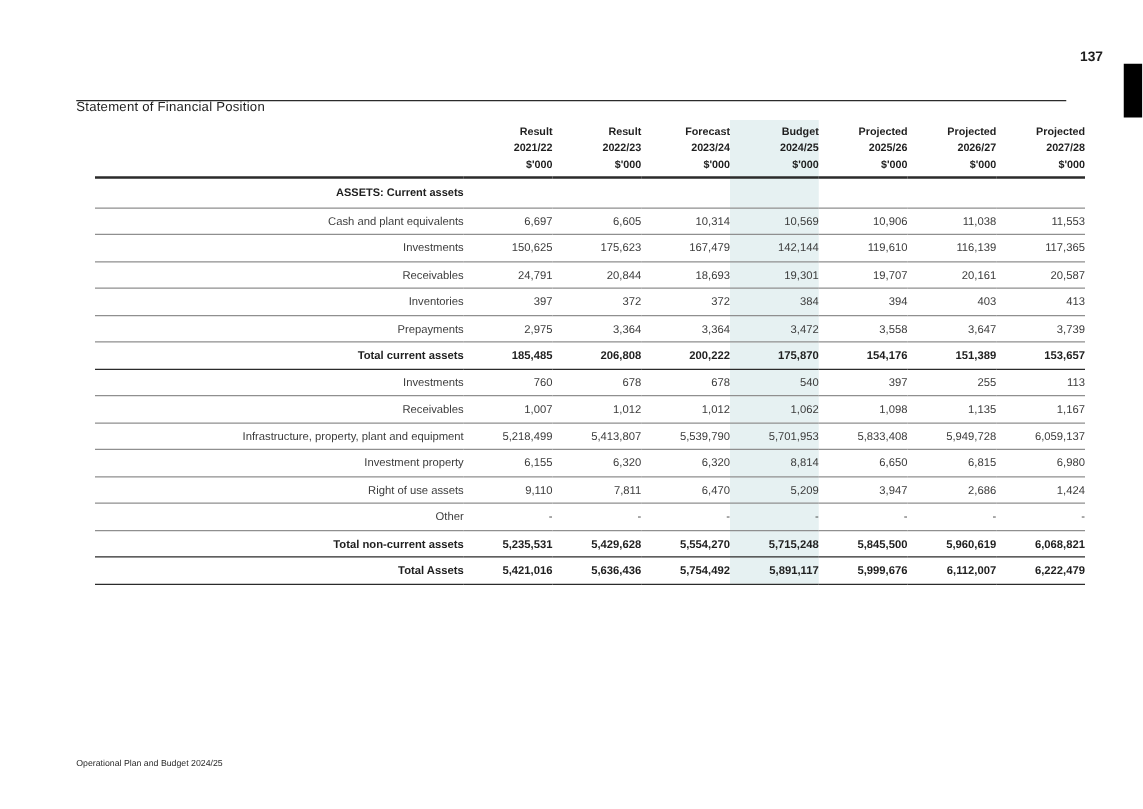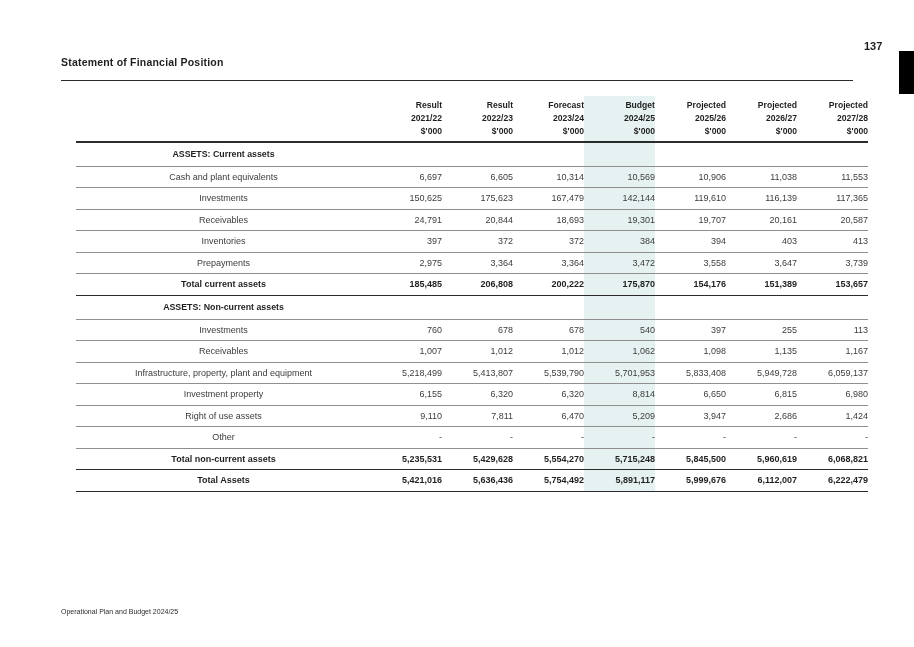--- a/index.html
+++ b/index.html
@@ -13,7 +13,7 @@
     position:absolute; top:56px; left:61px; width:792px;
   }
   .title {
-    font-size:10.5px; font-weight:bold; color:#1f1f1f; letter-spacing:0.2px;
+    font-size:10.5px; font-weight:normal; color:#1f1f1f; letter-spacing:0.2px;margin-top:24px;
   }
   .title-rule {
     position:absolute; top:80px; left:61px; width:792px; height:0;

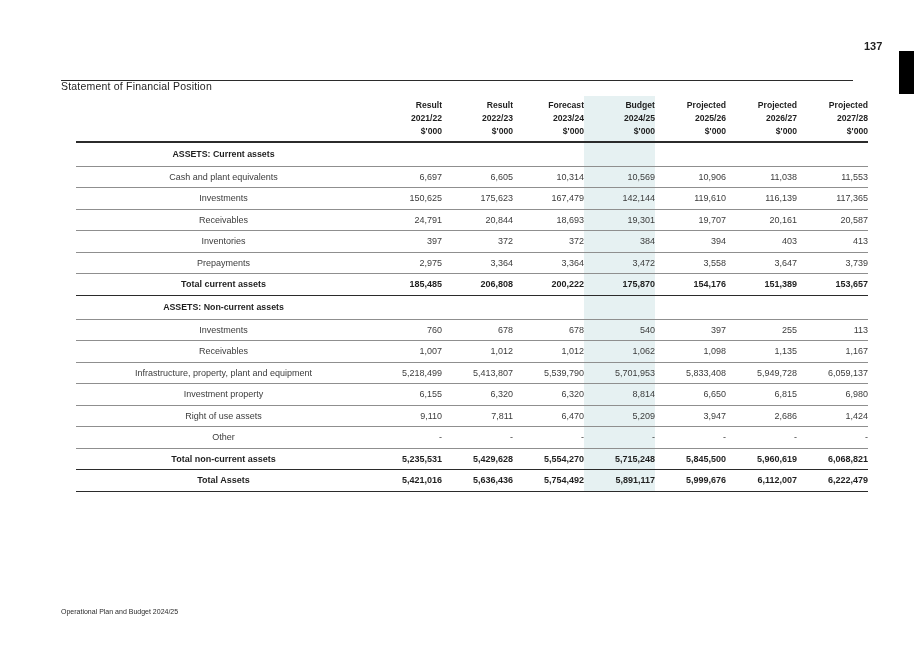--- a/index.html
+++ b/index.html
@@ -50,7 +50,7 @@
     height:21.5px; font-weight:bold; color:#1f1f1f;
     border-top:1.6px solid #2b2b2b; border-bottom:1.6px solid #2b2b2b;
   }
-  td.lbl { text-align:center; }
+  td.lbl { text-align:right; }
   td.num, th.num { text-align:right; }
   .hl { background:var(--hl, #e6f1f2); }
   .footer {

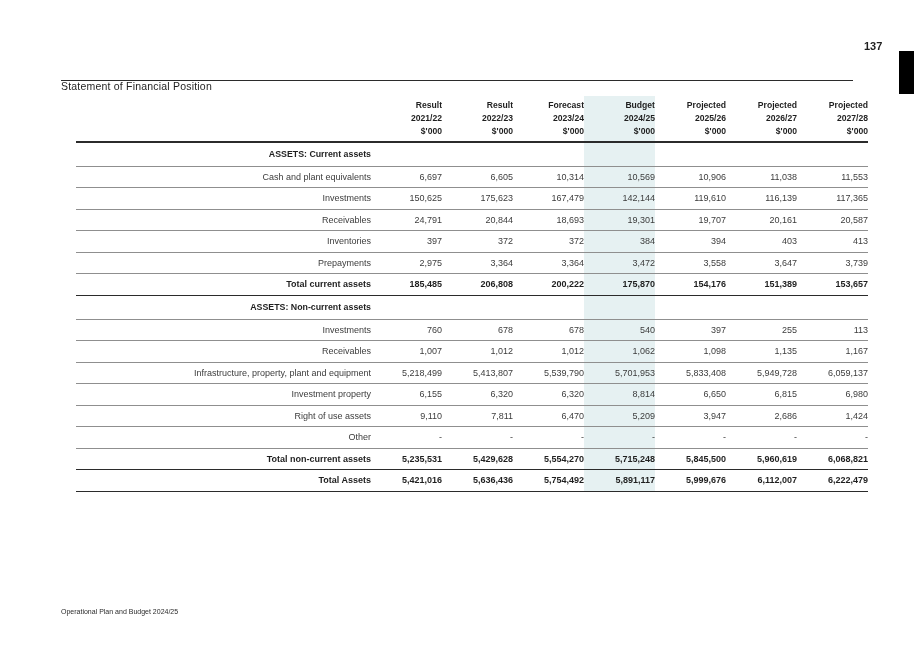--- a/index.html
+++ b/index.html
@@ -192,16 +192,6 @@
             <td class="num">151,389</td>
             <td class="num">153,657</td>
           </tr>
-          <tr class="section">
-            <td class="lbl">ASSETS: Non-current assets</td>
-            <td class="num"></td>
-            <td class="num"></td>
-            <td class="num"></td>
-            <td class="num hl"></td>
-            <td class="num"></td>
-            <td class="num"></td>
-            <td class="num"></td>
-          </tr>
           <tr class="data">
             <td class="lbl">Investments</td>
             <td class="num">760</td>

